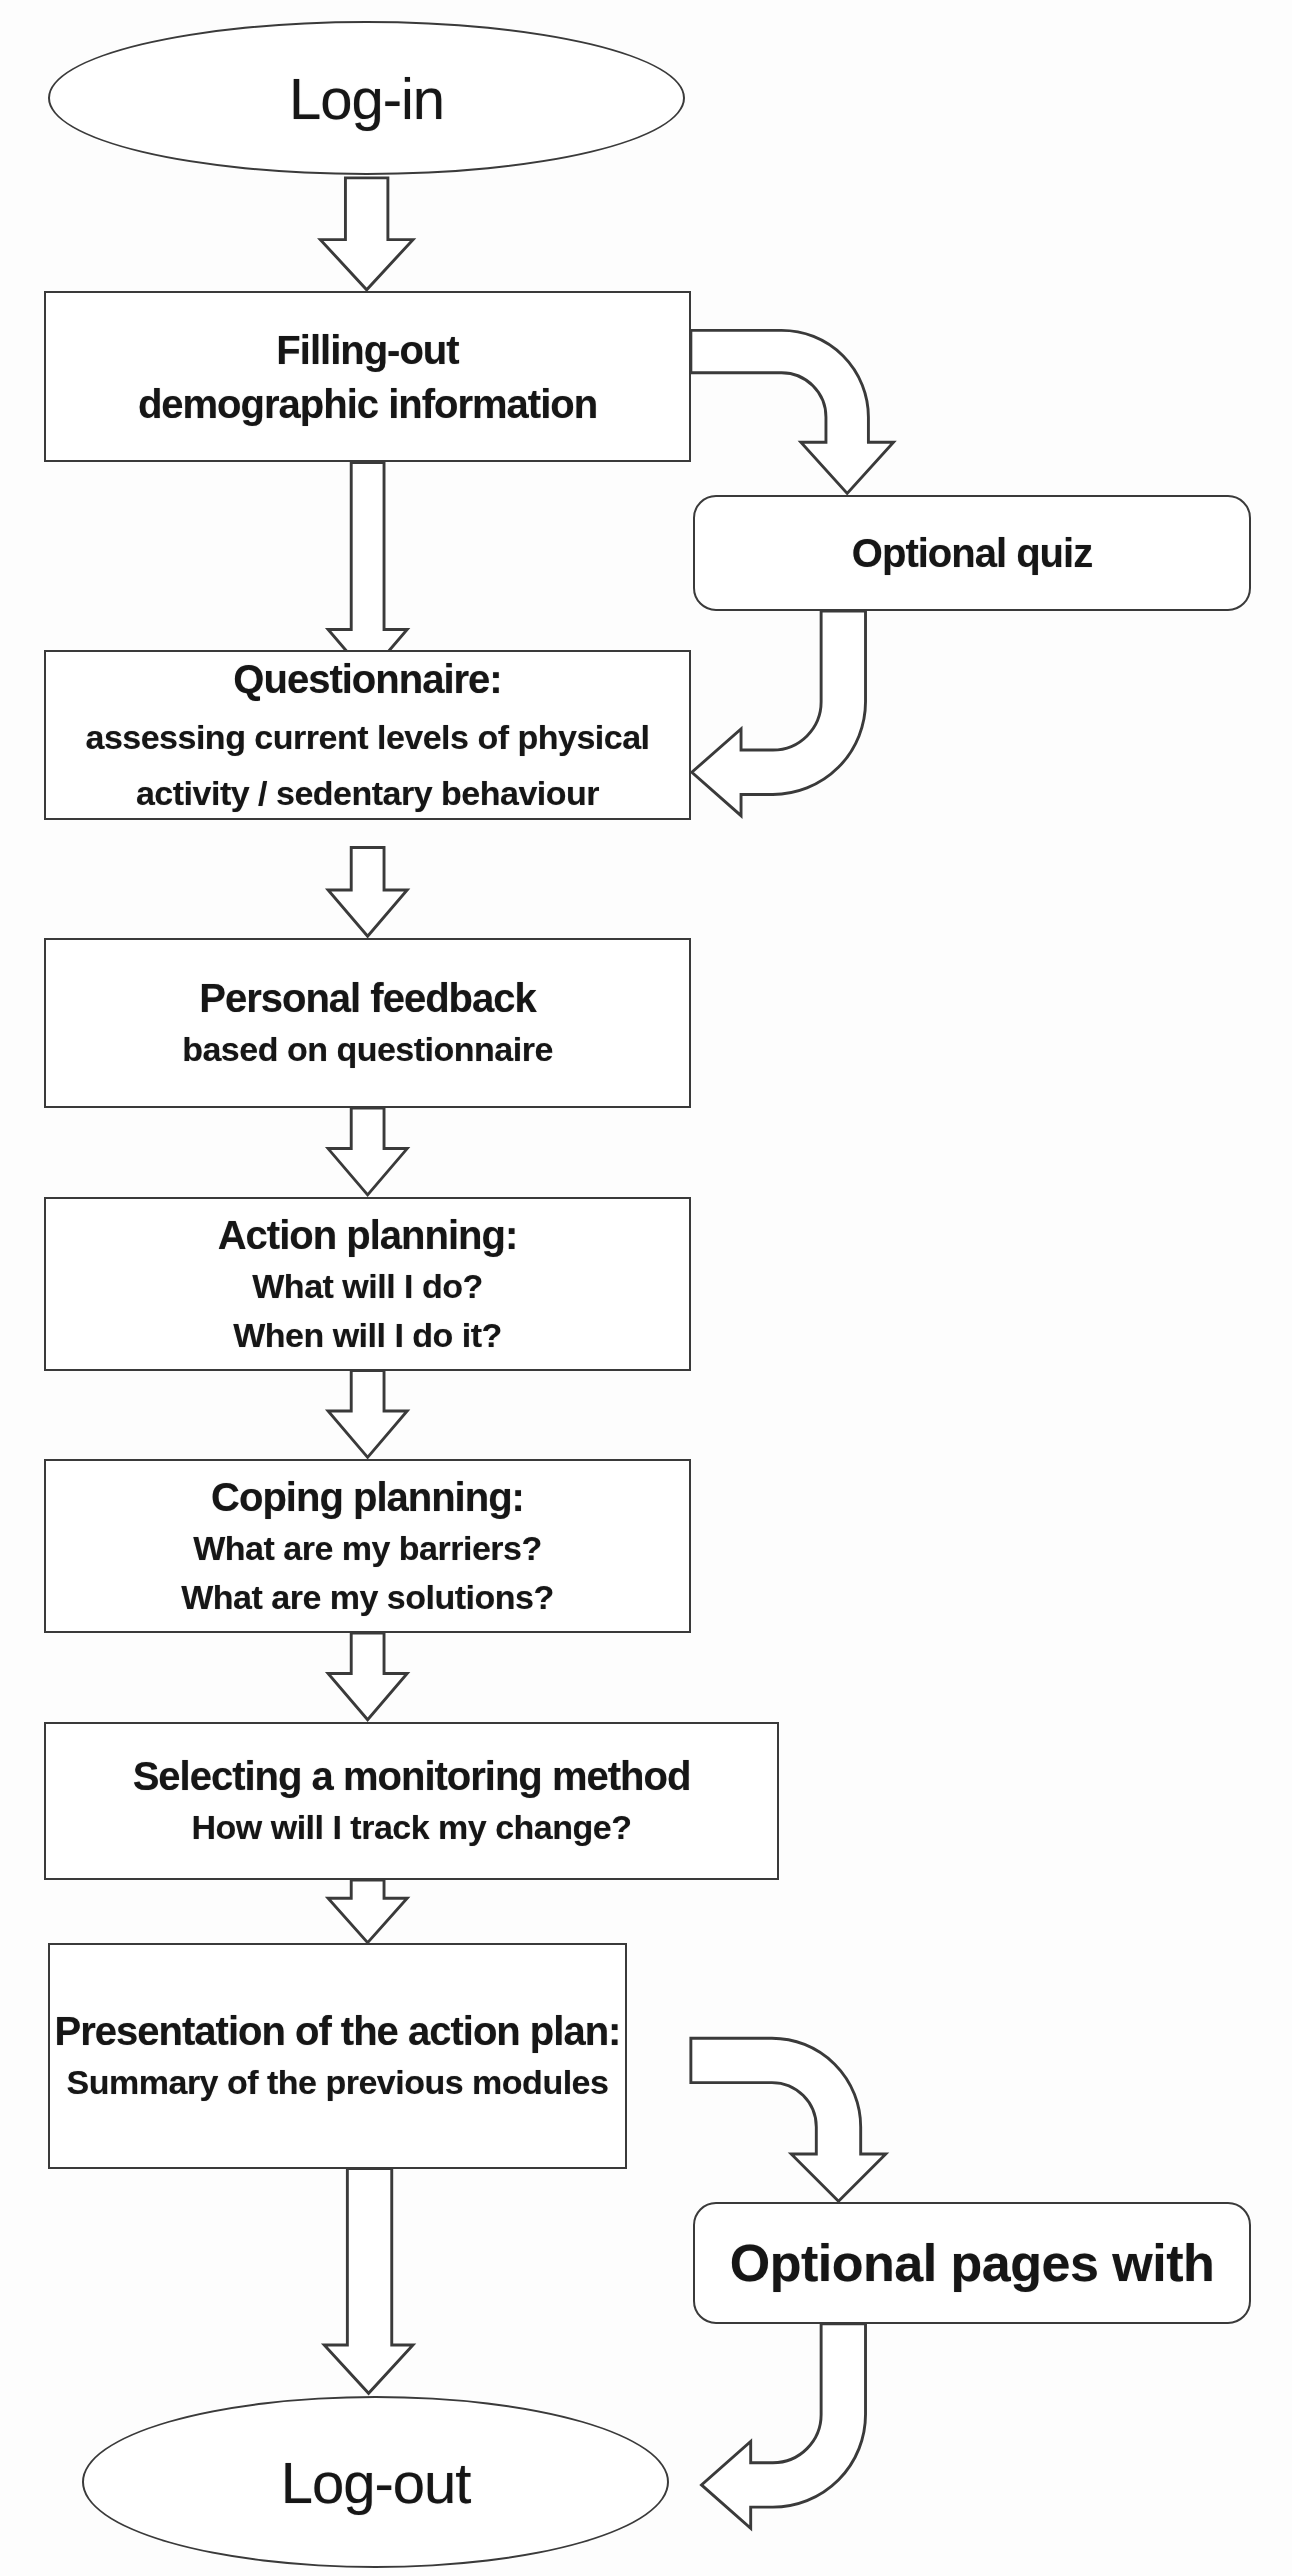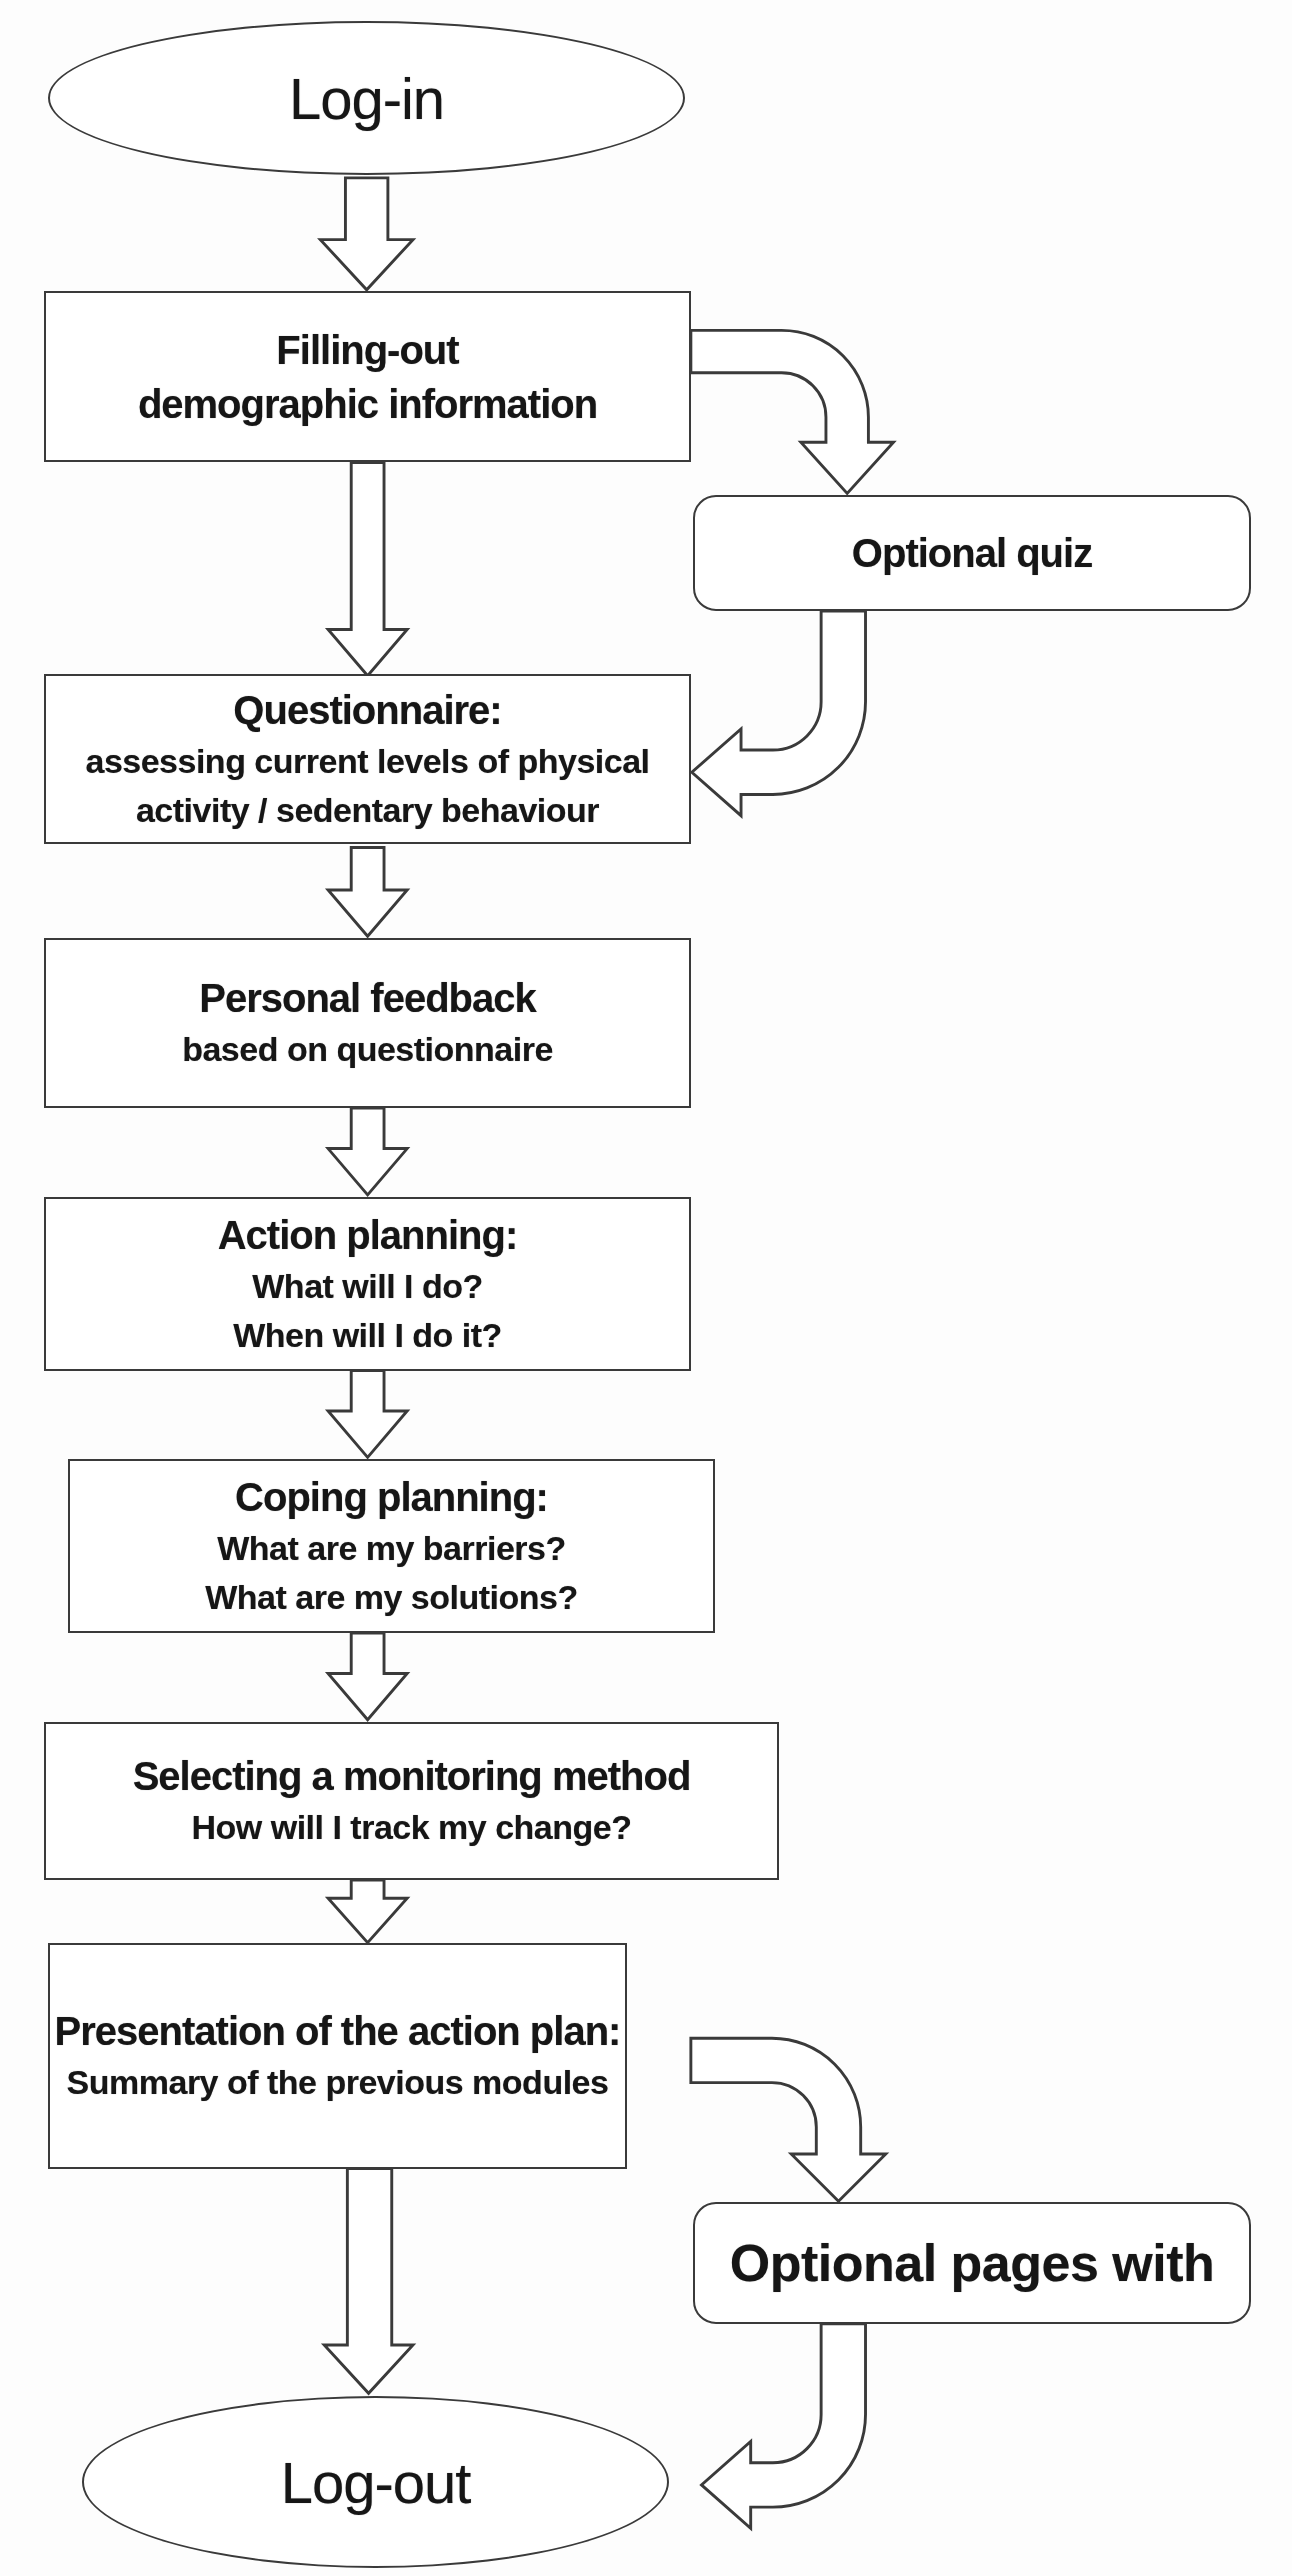--- a/index.html
+++ b/index.html
@@ -93,7 +93,7 @@
     <div class="t1">demographic information</div>
   </div>
 
-  <div class="node rect" style="left:44px;top:674px;width:647px;height:170px;">
+  <div class="node rect" style="left:44px;top:650px;width:647px;height:170px;justify-content:space-between;">
     <div class="t1">Questionnaire:</div>
     <div class="t2">assessing current levels of physical</div>
     <div class="t2">activity / sedentary behaviour</div>

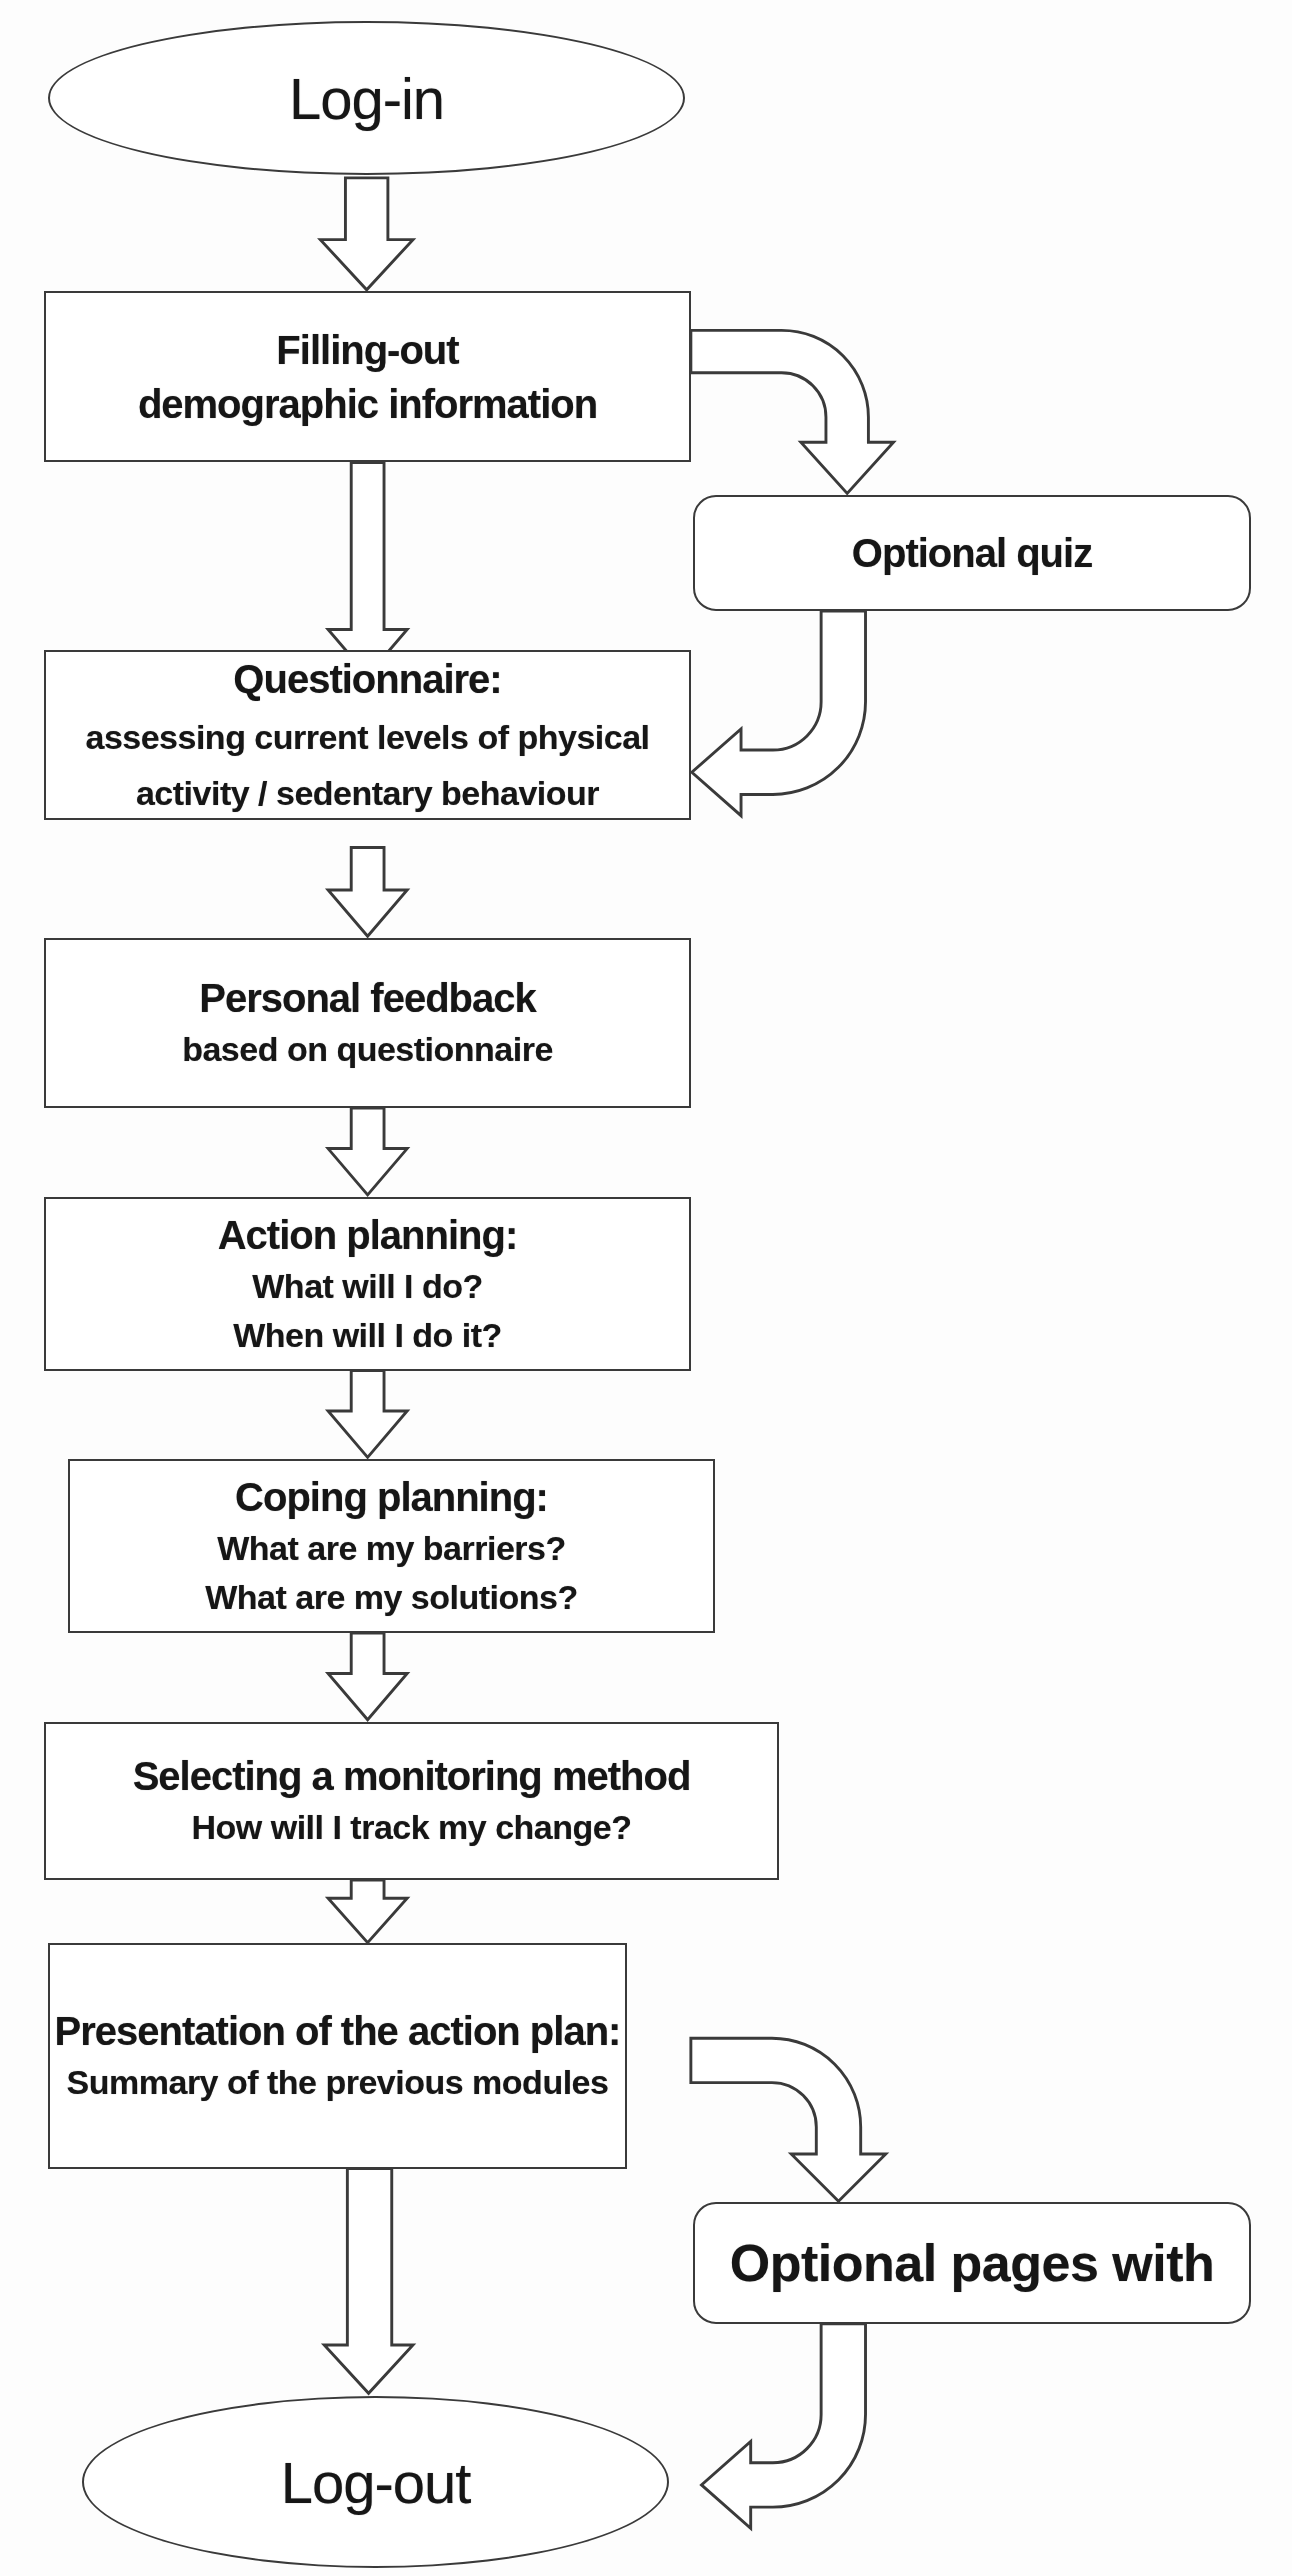--- a/index.html
+++ b/index.html
@@ -110,7 +110,7 @@
     <div class="t2">based on questionnaire</div>
   </div>
 
-  <div class="node rect" style="left:44px;top:1459px;width:647px;height:174px;margin-left:24px;">
+  <div class="node rect" style="left:44px;top:1459px;width:647px;height:174px;">
     <div class="t1">Coping planning:</div>
     <div class="t2">What are my barriers?</div>
     <div class="t2">What are my solutions?</div>

